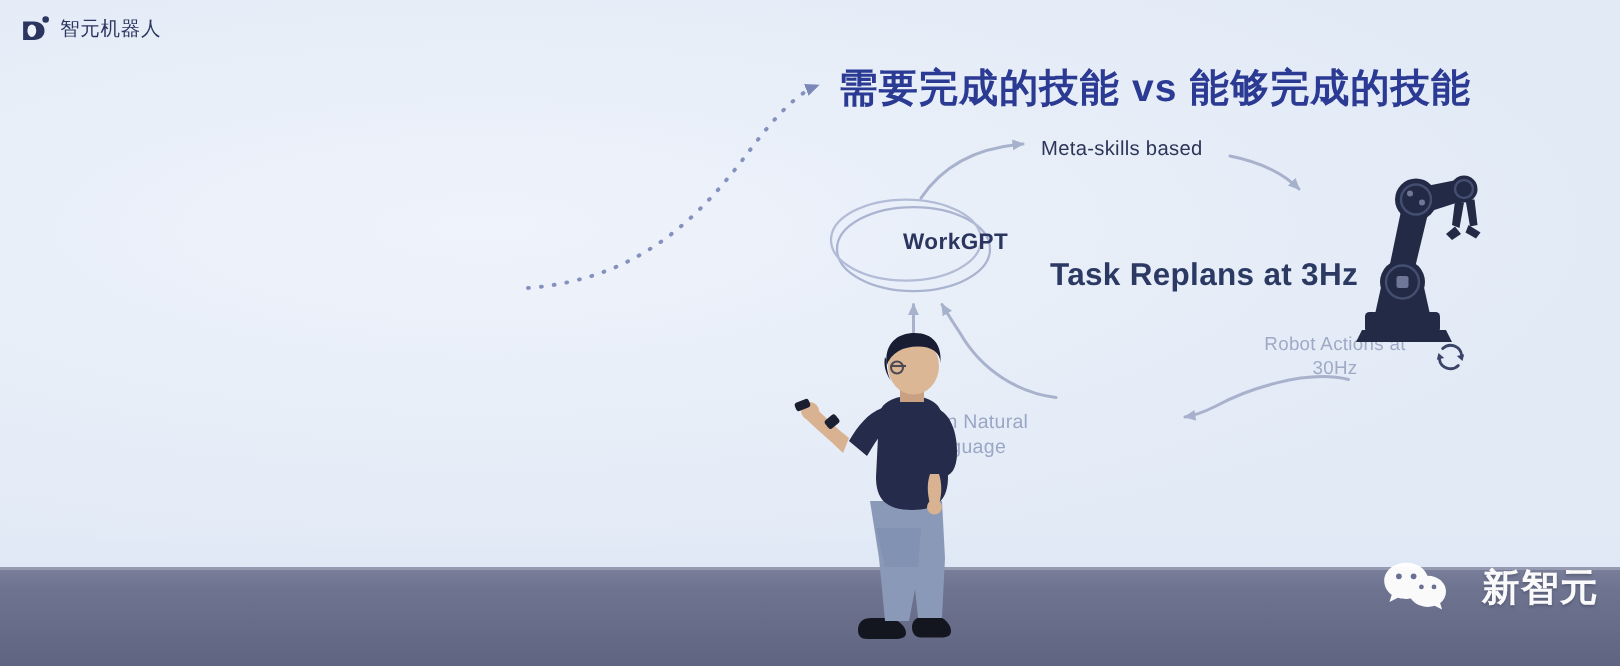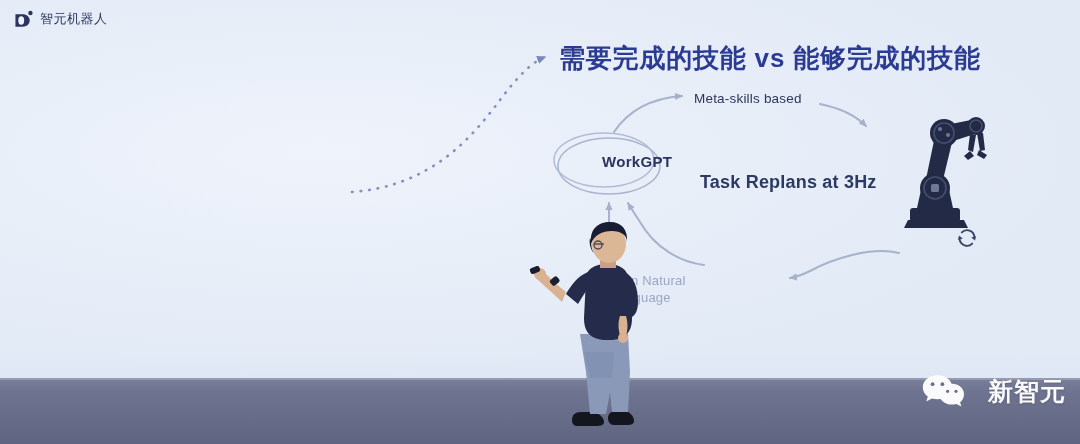--- a/index.html
+++ b/index.html
@@ -135,7 +135,7 @@
   }
   #label-replans {
     left: 700px; top: 172px;
-    font-size: 18px;
+    font-size: 21px;
     font-weight: 700;
     color: #2c3a63;
   }

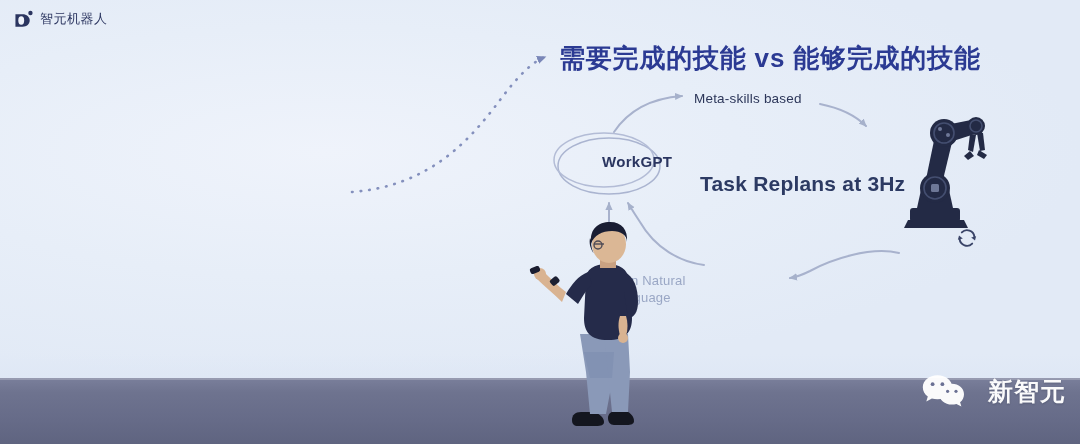--- a/index.html
+++ b/index.html
@@ -286,6 +286,10 @@
       <div>Language</div>
     </div>
 
+    <div class="dlabel" id="label-robotact">
+      <div>Robot Actions at</div>
+      <div>30Hz</div>
+    </div>
 
     <svg id="robot" viewBox="0 0 104 130">
       <g fill="#232a45">

